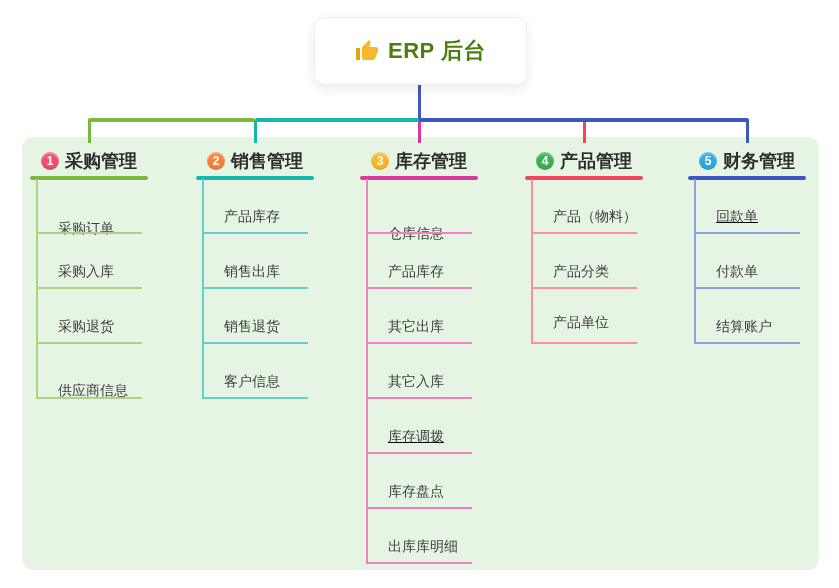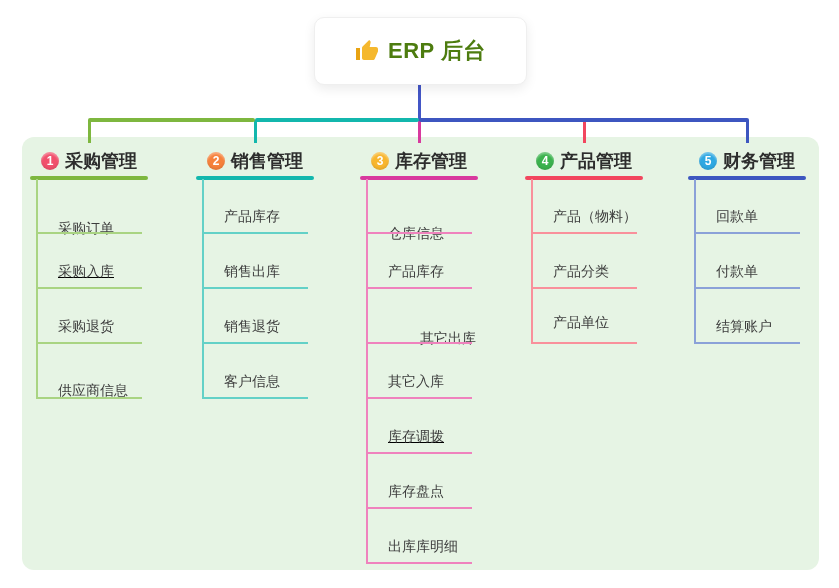--- a/index.html
+++ b/index.html
@@ -178,7 +178,7 @@
         </div>
         <div class="h-underline" style="background: rgb(61, 86, 192);"></div>
         <div class="spine" style="background: rgb(139, 161, 216); height: 165px;"></div>
-        <div class="child-item" style="top: 58px;">
+        <div class="child-item" style="top: 58px; text-decoration: underline;">
           <span>回款单</span>
         </div>
         <div class="c-underline" style="top: 83px; background: rgb(139, 161, 216);"></div>

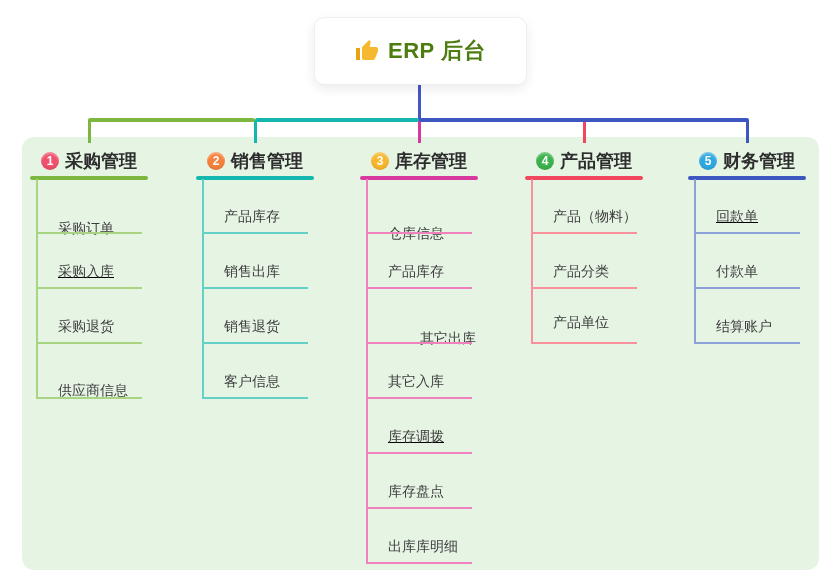--- a/index.html
+++ b/index.html
@@ -78,7 +78,7 @@
           <span>采购订单</span>
         </div>
         <div class="c-underline" style="top: 83px; background: rgb(169, 212, 130);"></div>
-        <div class="child-item" style="top: 113px; text-decoration: underline;">
+        <div class="child-item" style="top: 113px;">
           <span>采购入库</span>
         </div>
         <div class="c-underline" style="top: 138px; background: rgb(169, 212, 130);"></div>

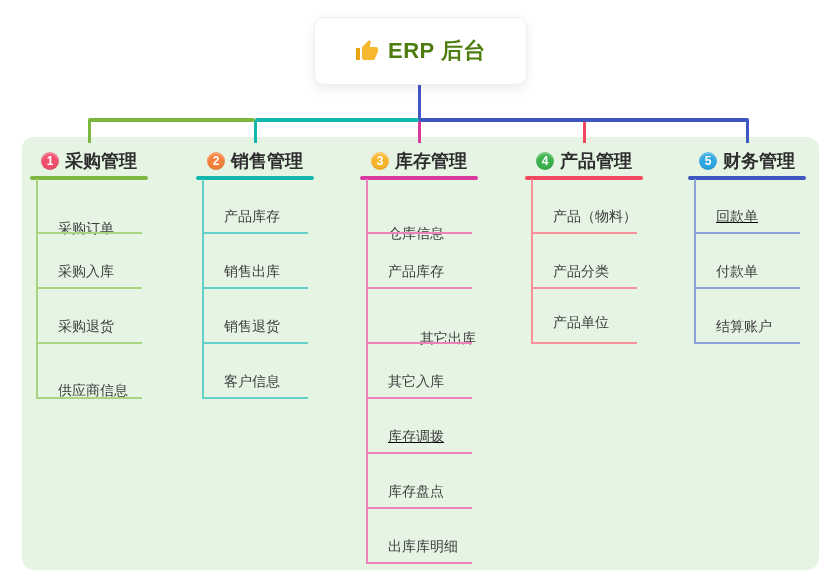--- a/index.html
+++ b/index.html
@@ -130,7 +130,7 @@
           <span>产品库存</span>
         </div>
         <div class="c-underline" style="top: 138px; background: rgb(239, 130, 189);"></div>
-        <div class="child-item" style="top: 180px; margin-left: 32px;">
+        <div class="child-item" style="top: 168px;">
           <span>其它出库</span>
         </div>
         <div class="c-underline" style="top: 193px; background: rgb(239, 130, 189);"></div>

